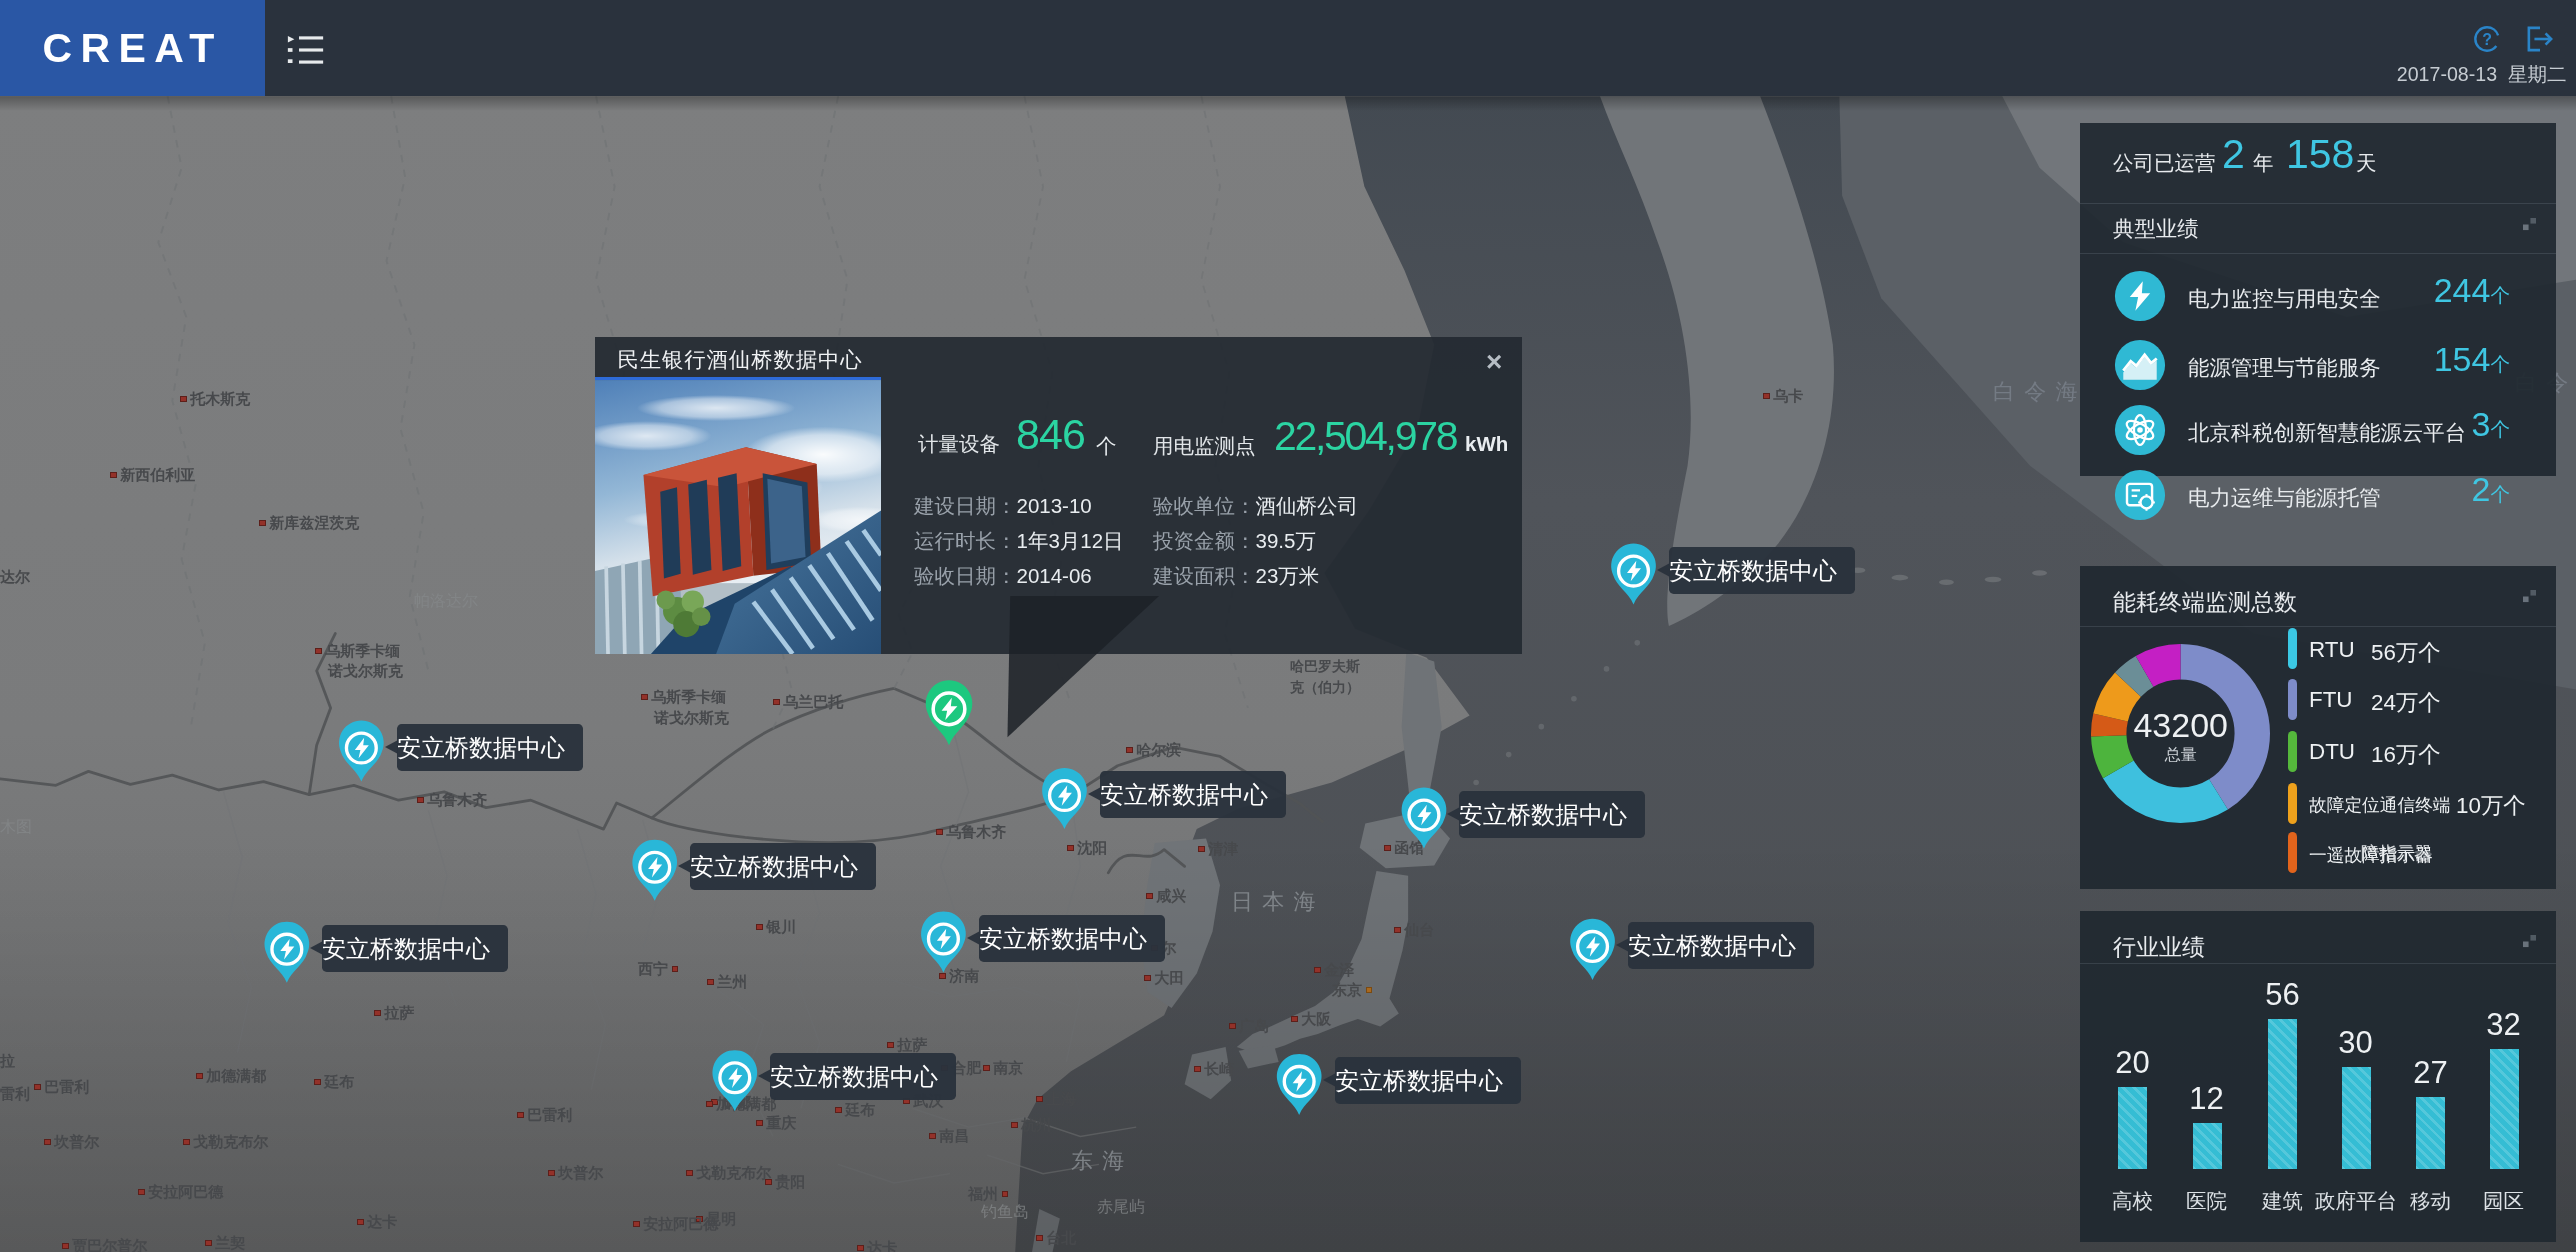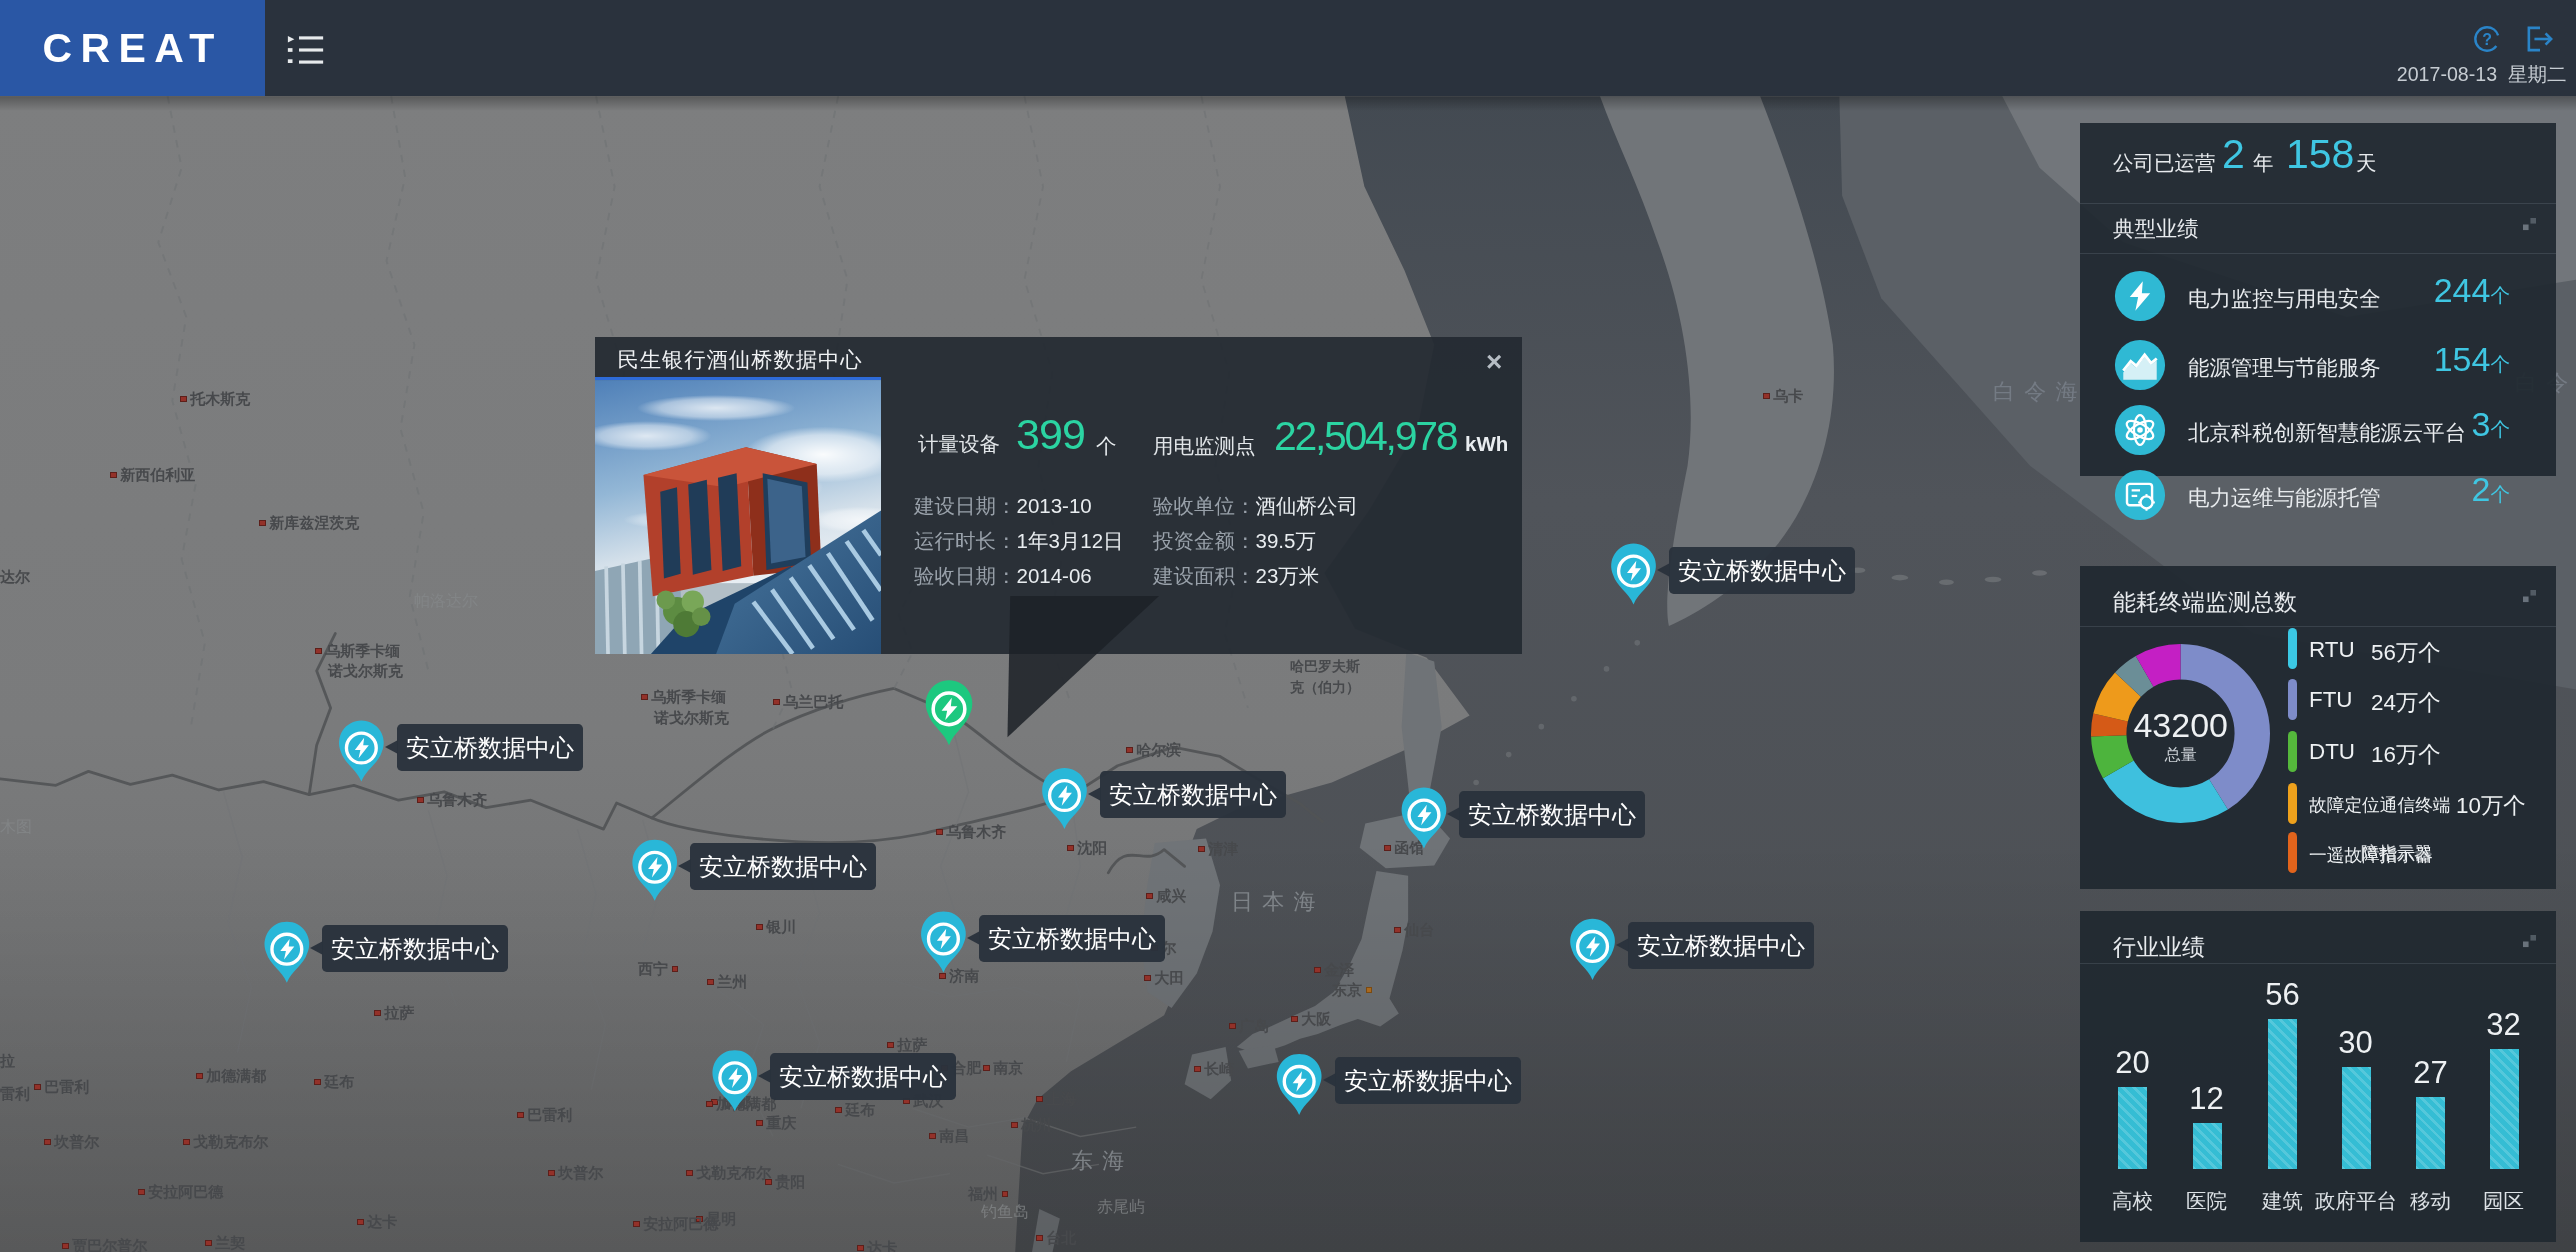--- a/index.html
+++ b/index.html
@@ -343,7 +343,7 @@
         </g>
  </svg>
  <div class="abs plabel" style="left:323px;top:93px;color:#e2e6e9">计量设备</div>
- <div class="abs pgreen" style="left:421px;top:73px">399</div>
+ <div class="abs pgreen" style="left:421px;top:73px">846</div>
  <div class="abs pval" style="left:501px;top:95px">个</div>
  <div class="abs plabel" style="left:558px;top:95px;color:#e2e6e9">用电监测点</div>
  <div class="abs pgreen" style="left:679px;top:76px;font-size:41px;letter-spacing:-2.3px">22,504,978</div>

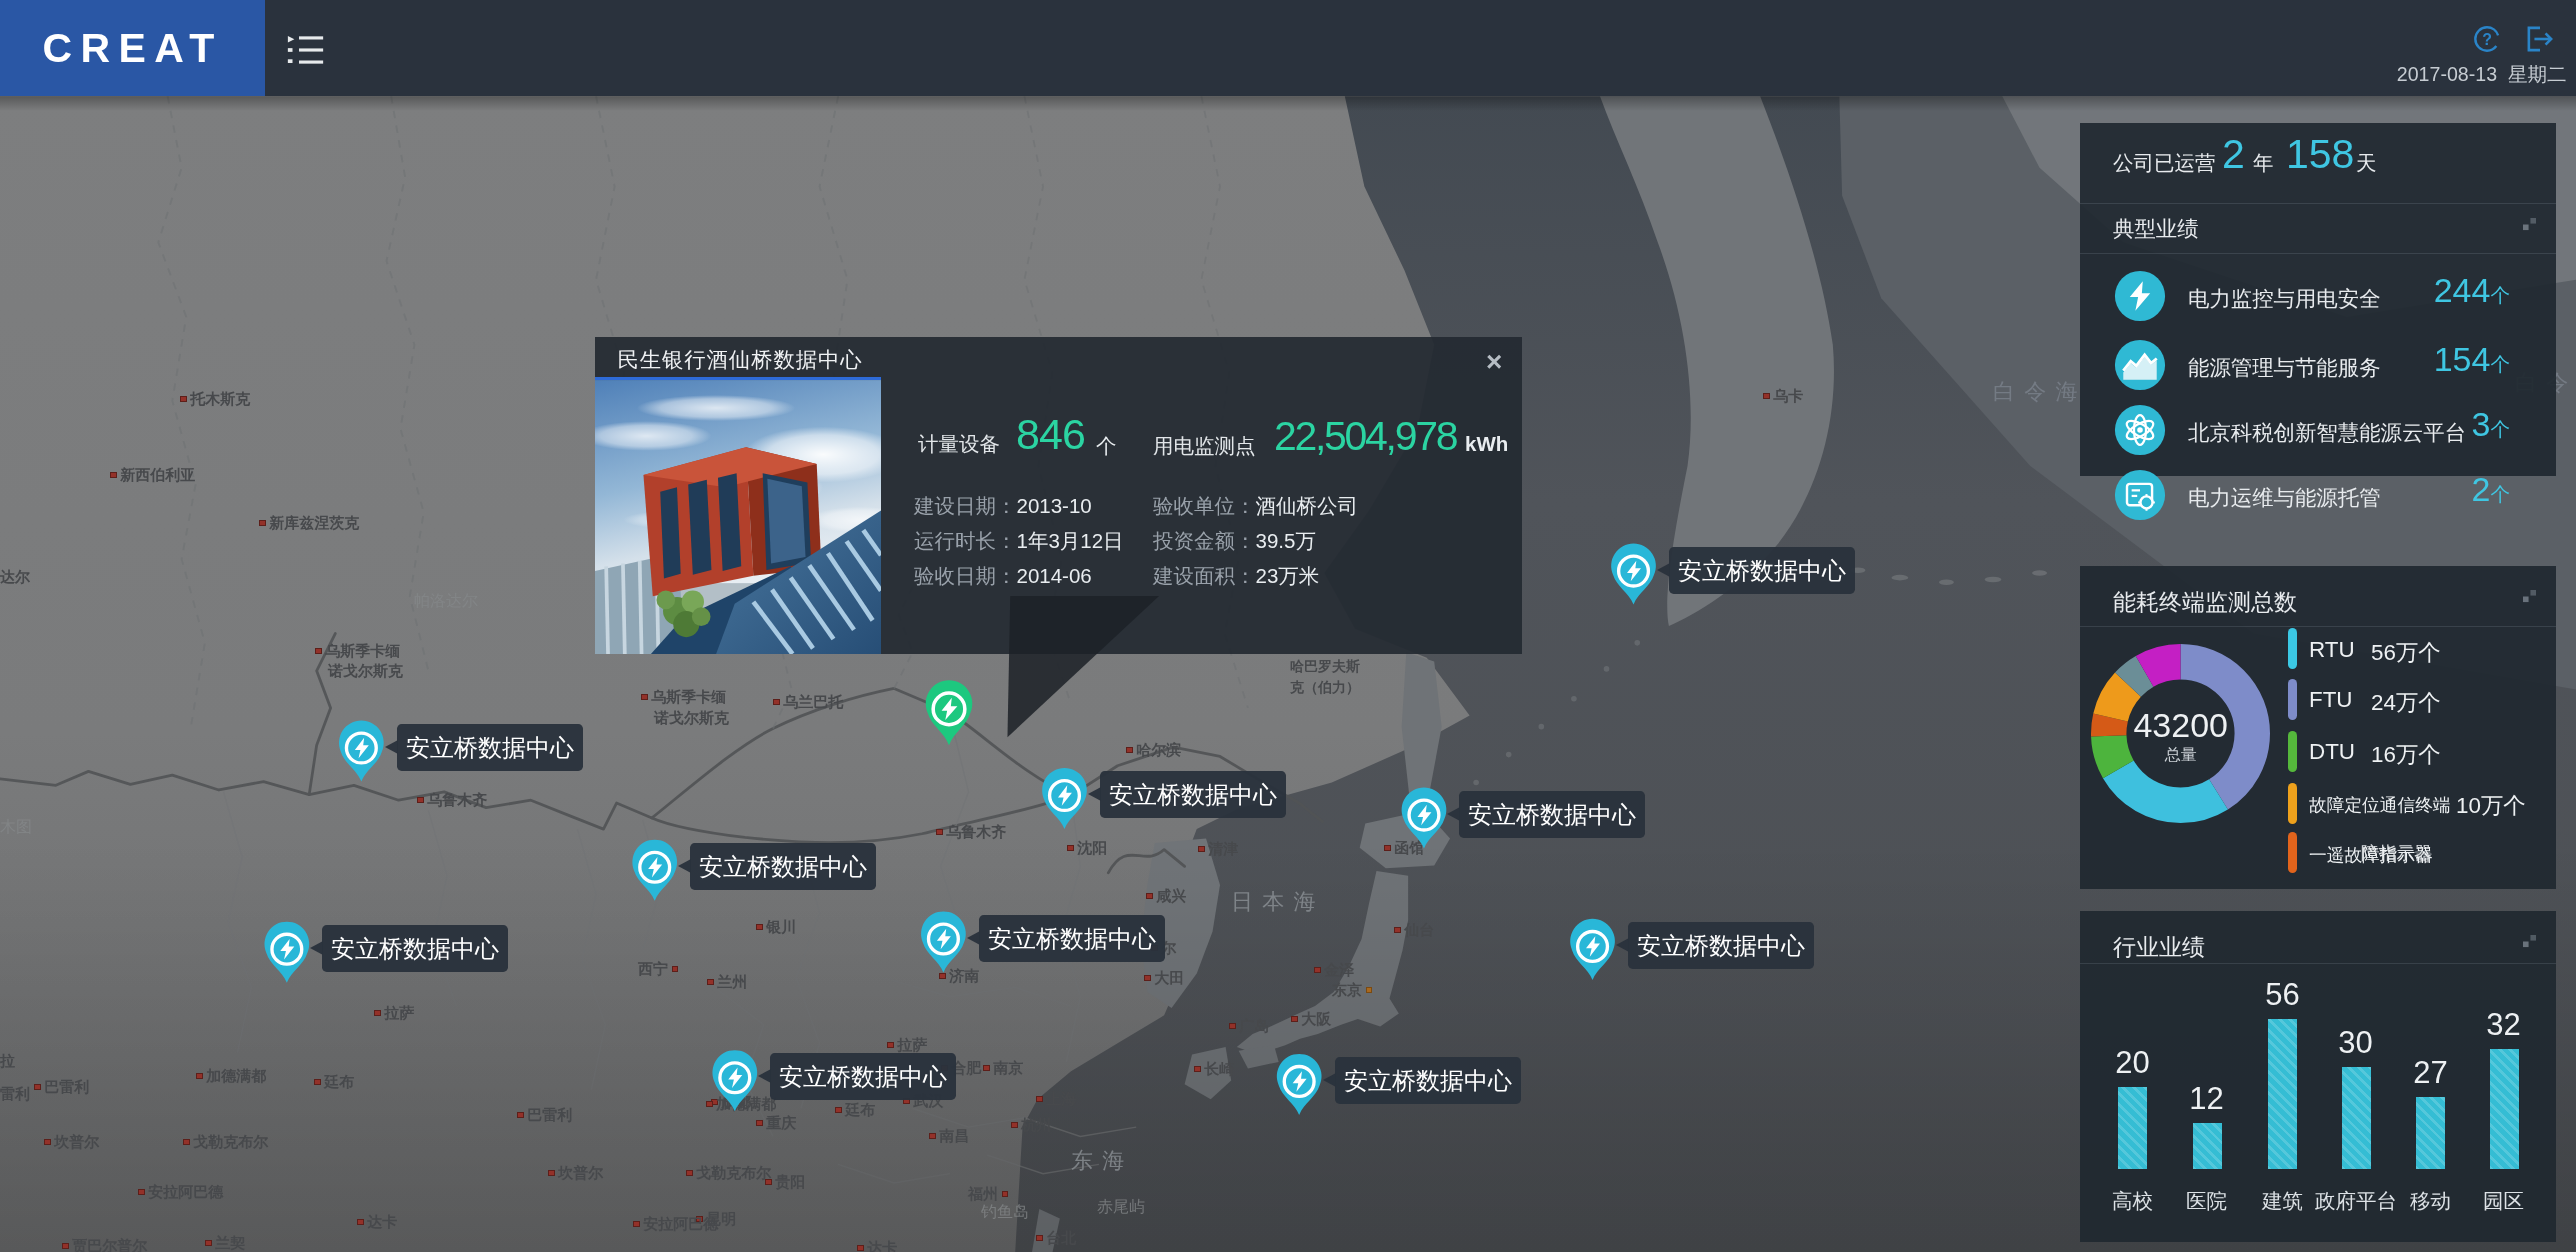--- a/index.html
+++ b/index.html
@@ -26,7 +26,7 @@
 .faint{position:absolute;color:#85888a;font-size:16px;white-space:nowrap;z-index:5;opacity:.75}
 
 .mlabel{position:absolute;height:47px;background:rgba(42,50,60,0.96);border-radius:4.7px;color:#fff;
-  font-size:24px;line-height:47px;text-align:center;width:186px;z-index:20}
+  font-size:24px;line-height:47px;width:186px;z-index:20}
 .mlabel:before{content:"";position:absolute;left:-12px;top:16px;width:0;height:0;
   border-top:7.5px solid transparent;border-bottom:7.5px solid transparent;border-right:13px solid rgba(42,50,60,0.96)}
 

